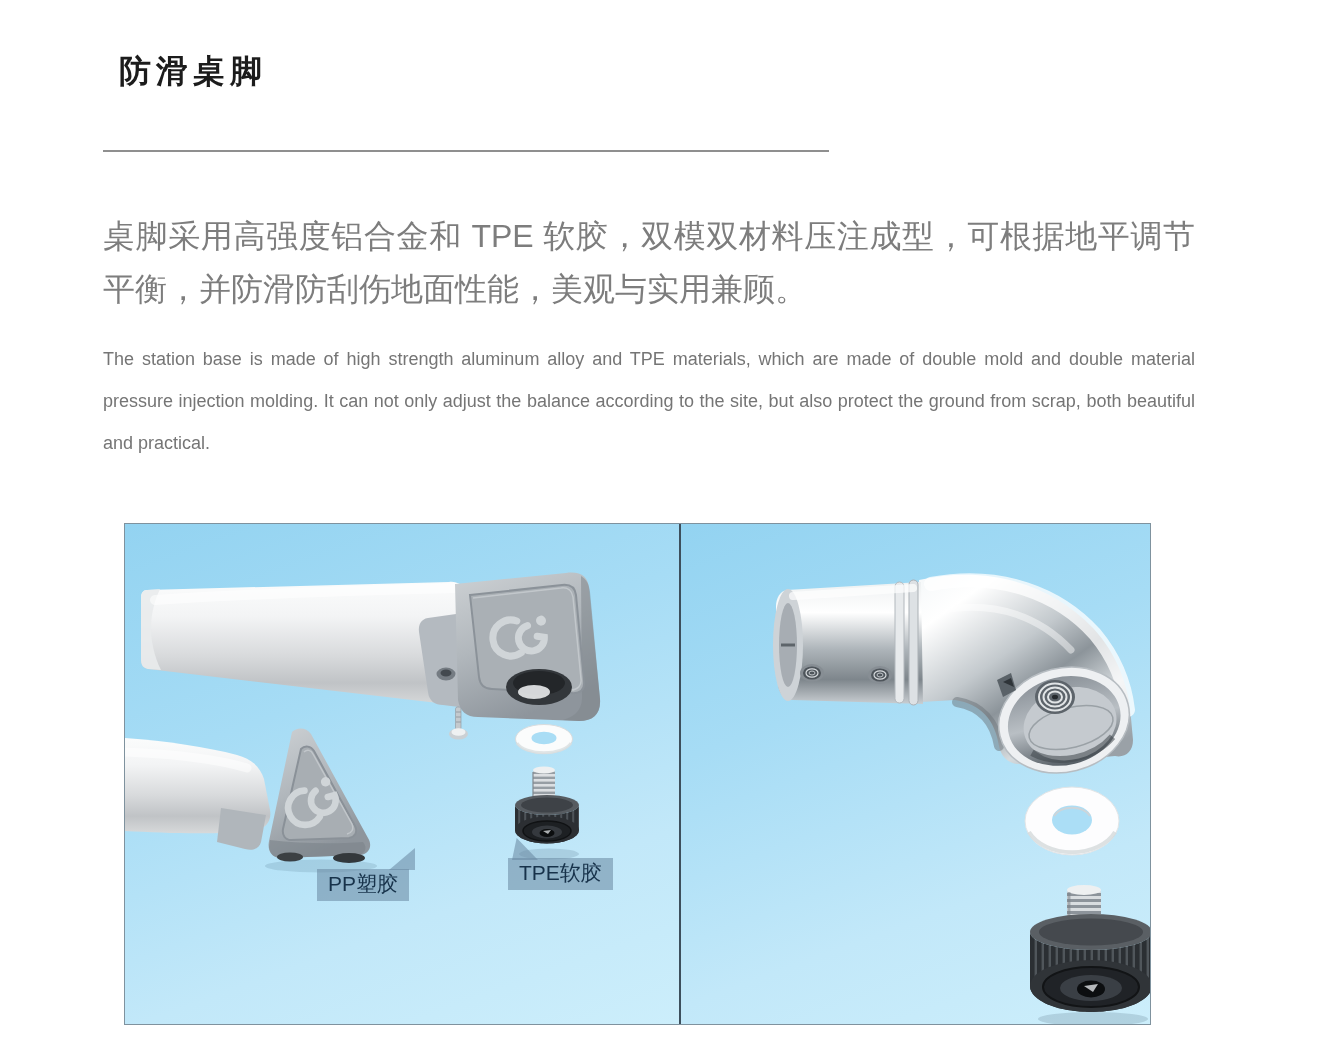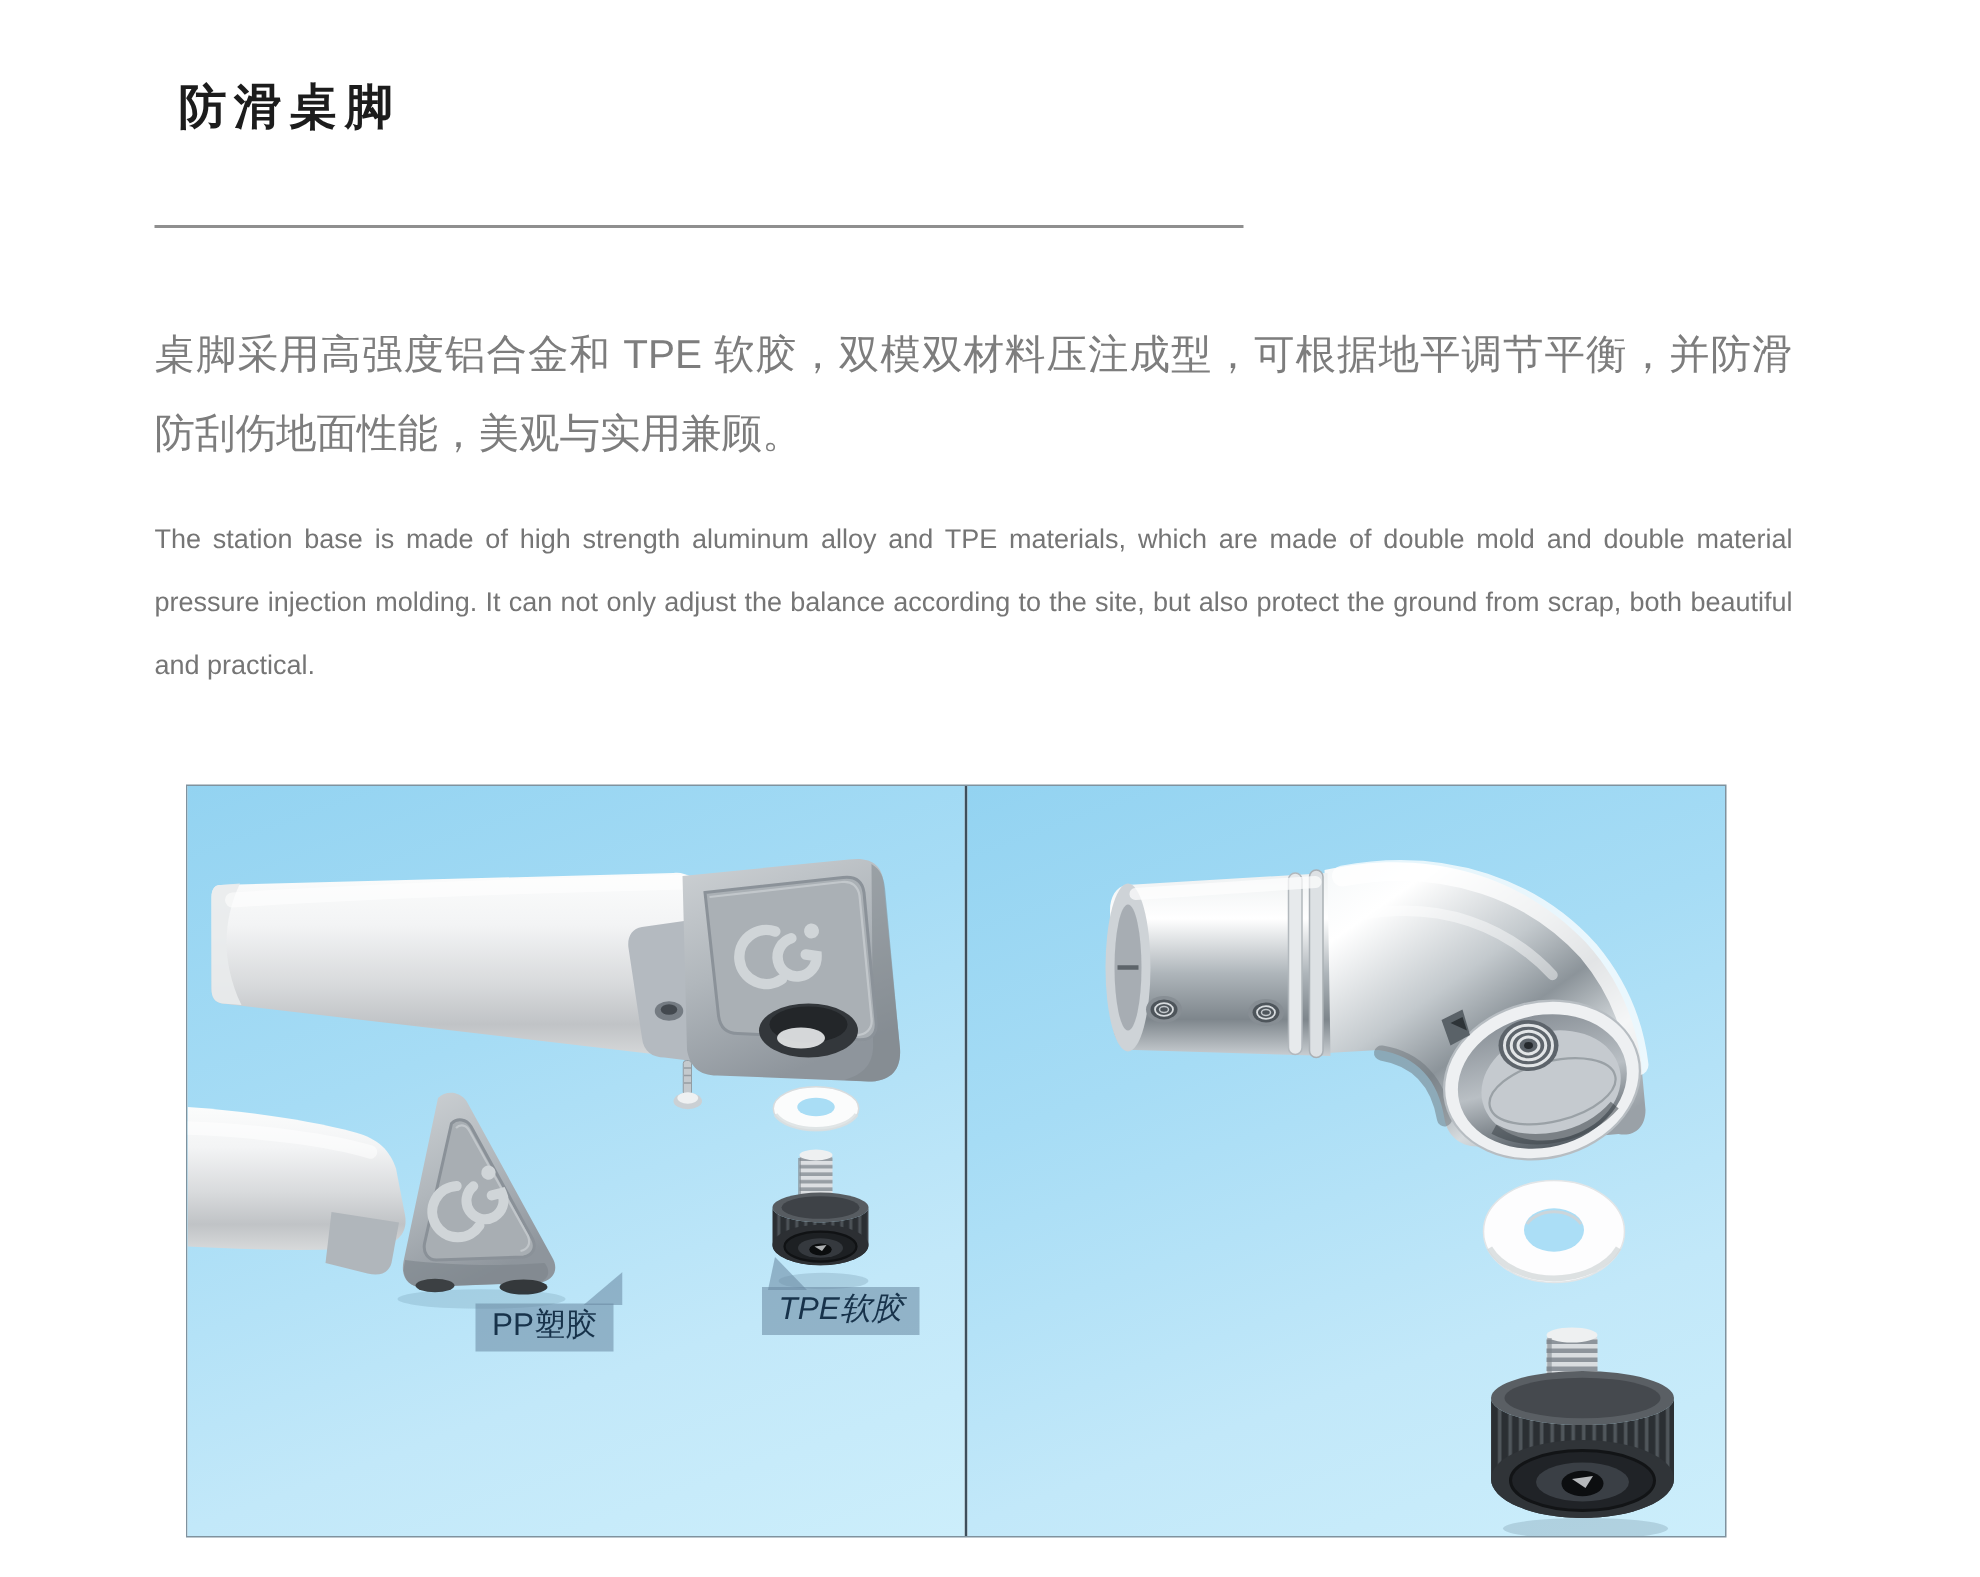--- a/index.html
+++ b/index.html
@@ -18,7 +18,7 @@
   }
   .desc-zh{
     position:absolute;left:103px;top:210px;width:1092px;margin:0;
-    font-size:27px;line-height:53px;color:#7d7d7d;text-align:justify;
+    font-size:32px;line-height:53px;color:#7d7d7d;text-align:justify;
   }
   .desc-en{
     position:absolute;left:103px;top:338px;width:1092px;margin:0;

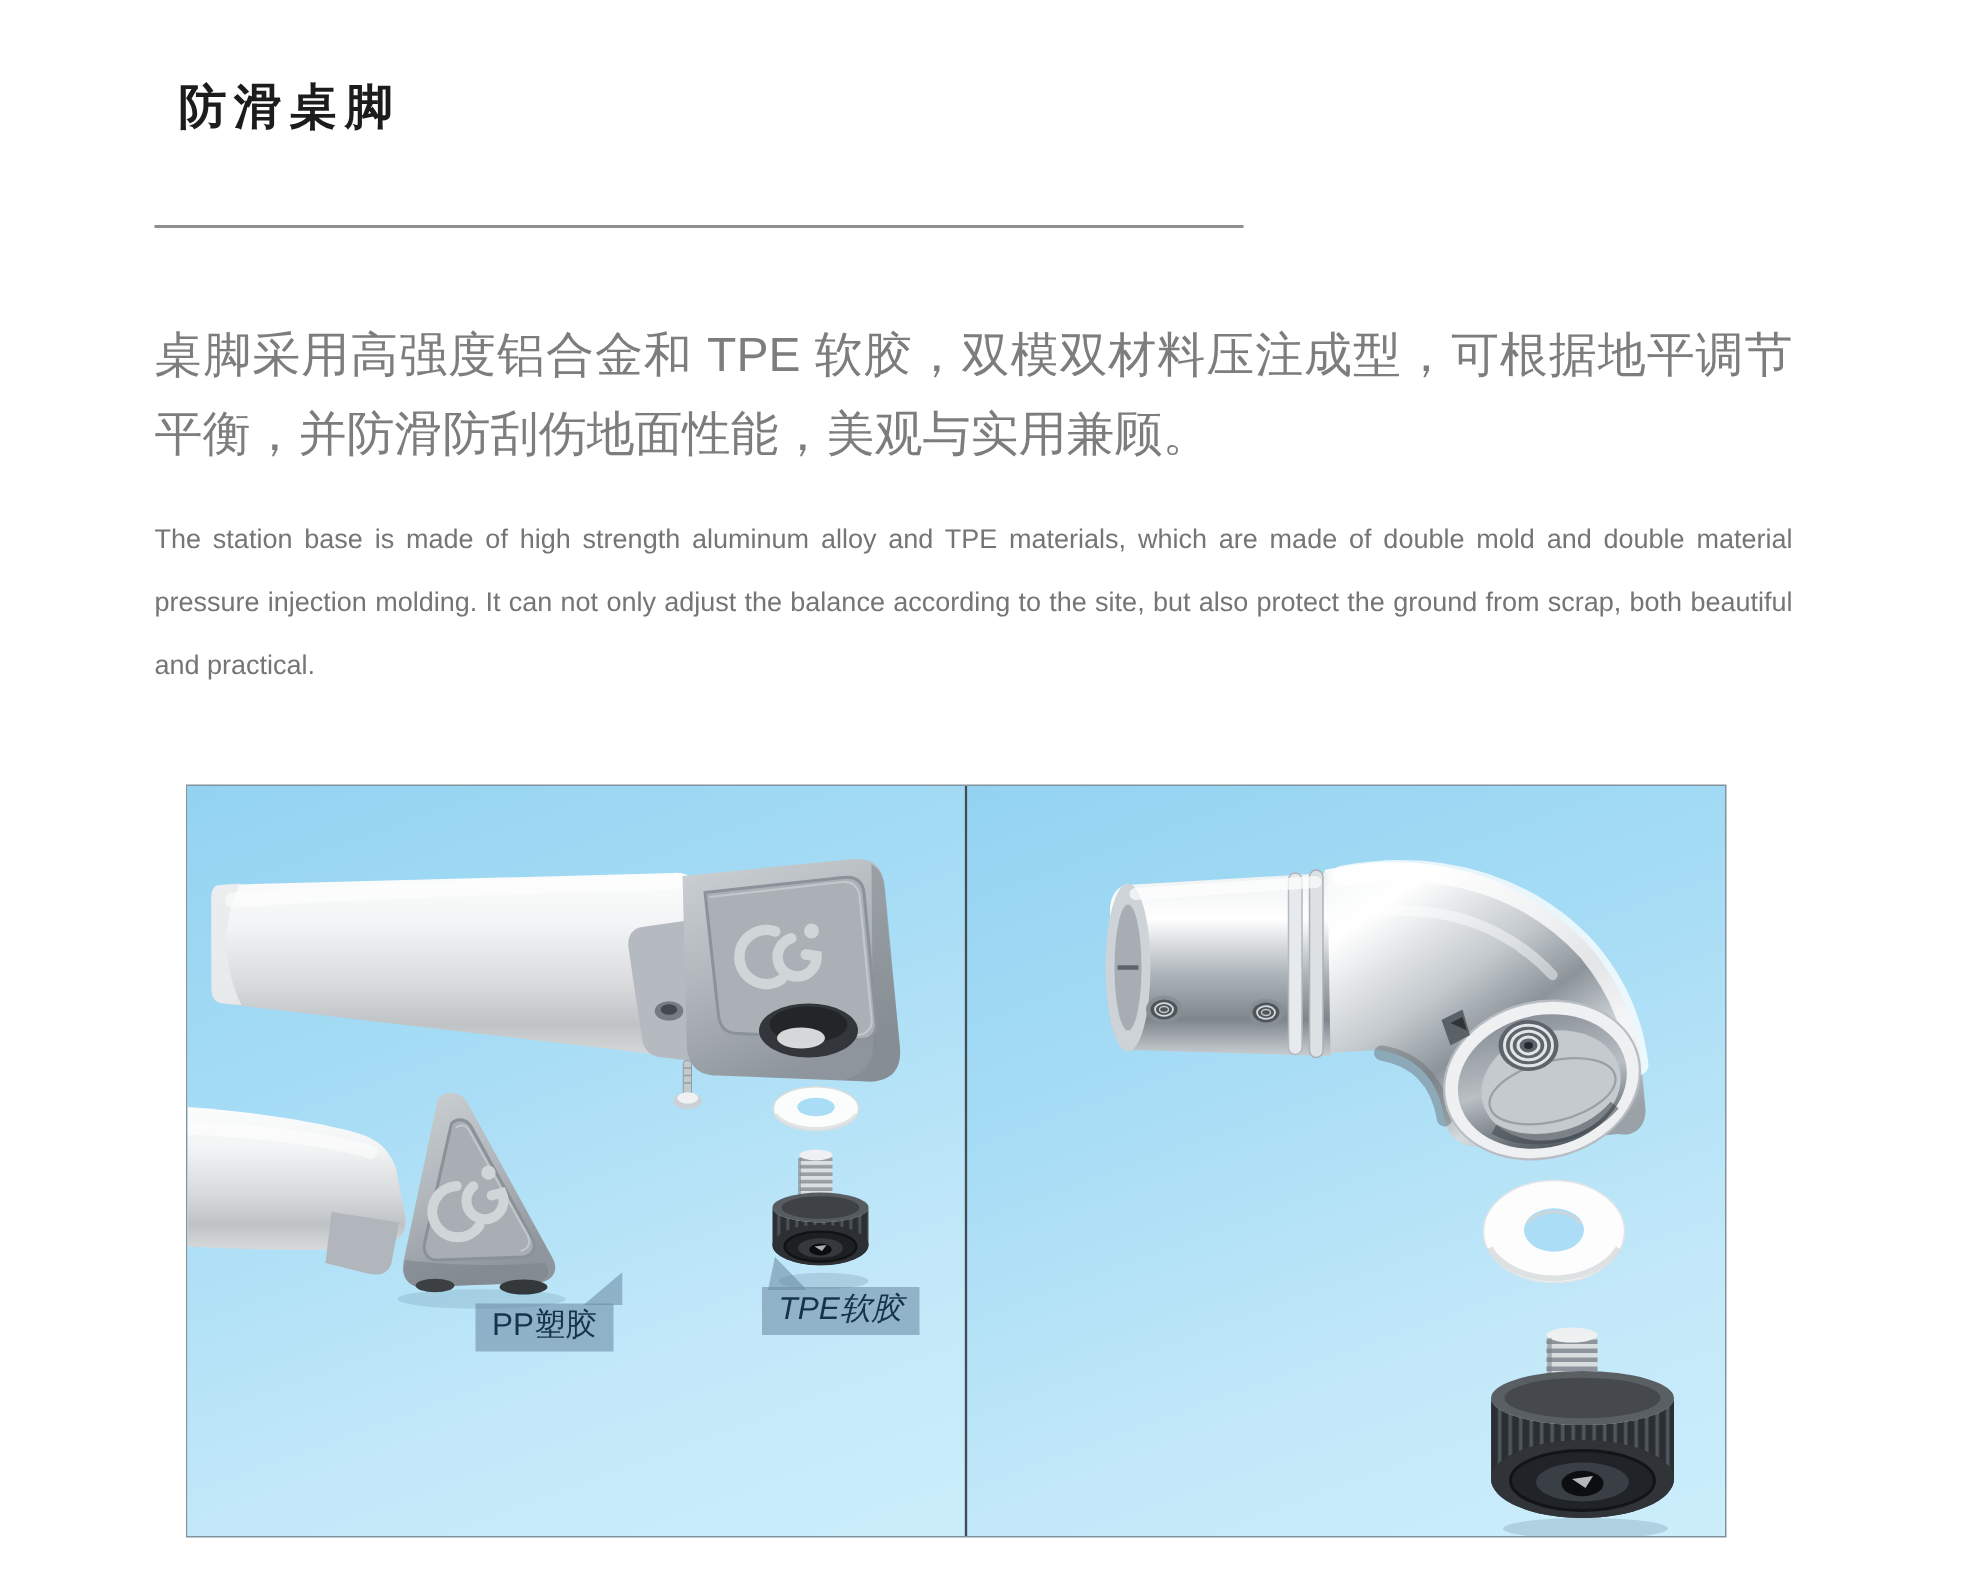--- a/index.html
+++ b/index.html
@@ -32,6 +32,7 @@
     position:relative;height:100%;
     background:linear-gradient(160deg,#93d3f1 0%,#a6dcf5 35%,#c2e8f9 72%,#cceefb 100%);
     overflow:hidden;
+    padding-left:36px;
   }
   .panel.left{width:518px;}
   .panel.right{width:505px;flex:1;}

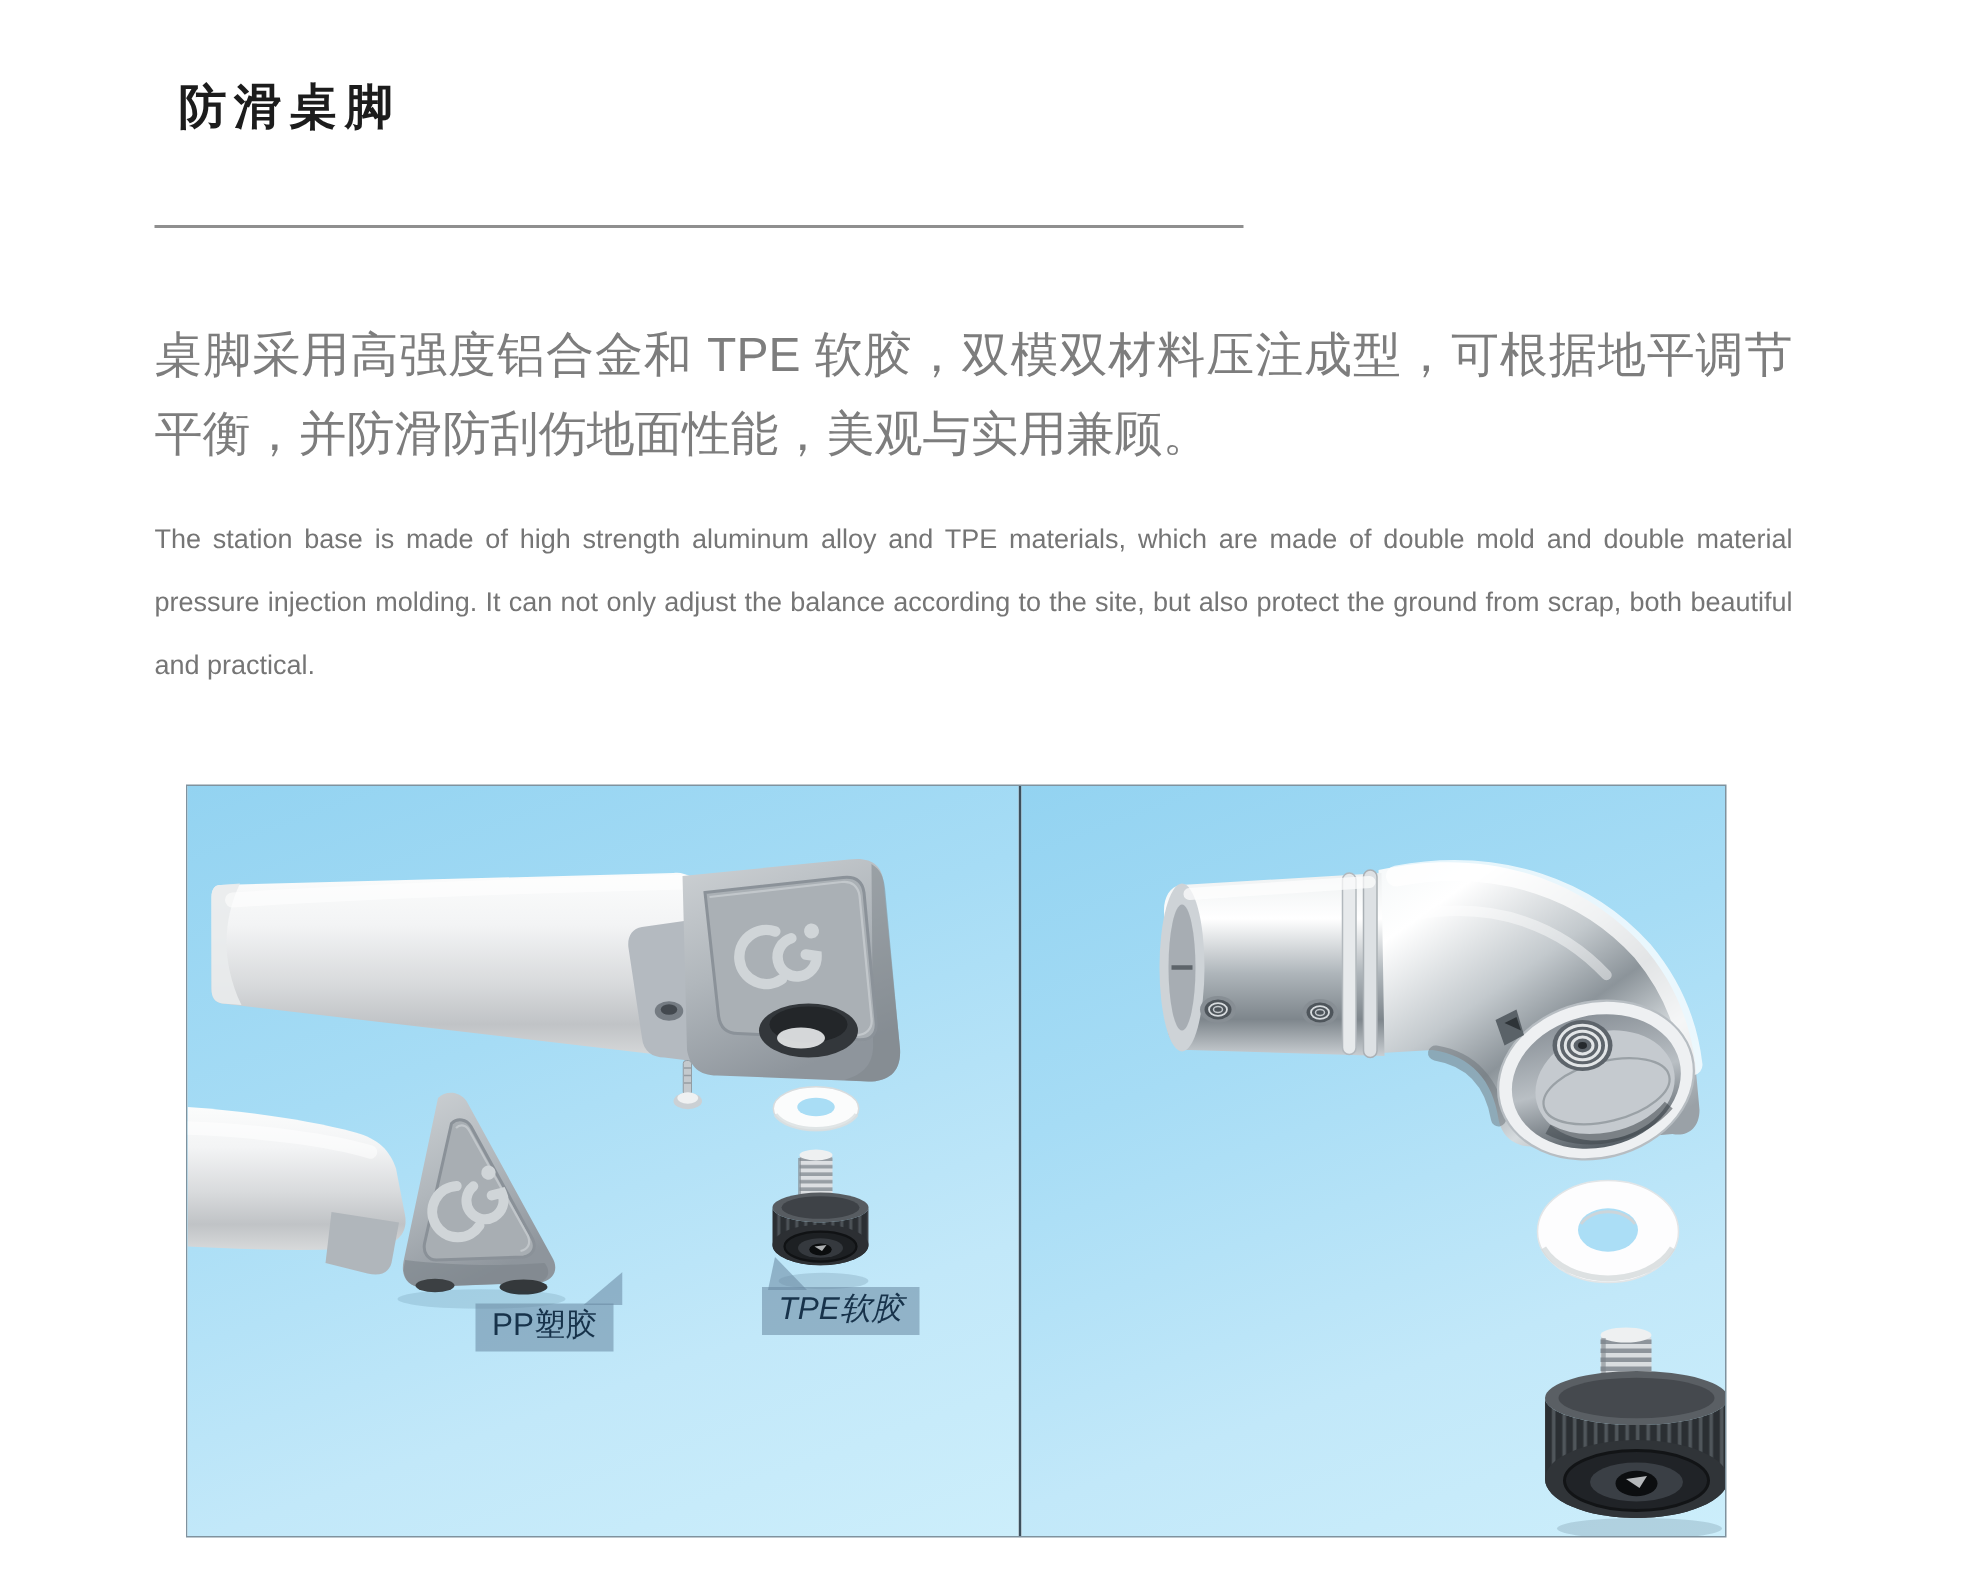--- a/index.html
+++ b/index.html
@@ -47,7 +47,7 @@
   .tag .ptr{position:absolute;width:26px;height:22px;background:rgba(104,135,160,0.55);}
   .tag.pp{left:192px;top:345px;}
   .tag.pp .ptr{right:-6px;top:-21px;clip-path:polygon(100% 0,100% 100%,0 100%);}
-  .tag.tpe{left:383px;top:334px;font-style:italic;}
+  .tag.tpe{left:383px;top:334px;}
   .tag.tpe .ptr{left:4px;top:-20px;clip-path:polygon(18% 0,100% 100%,0 100%);}
 </style>
 </head>

